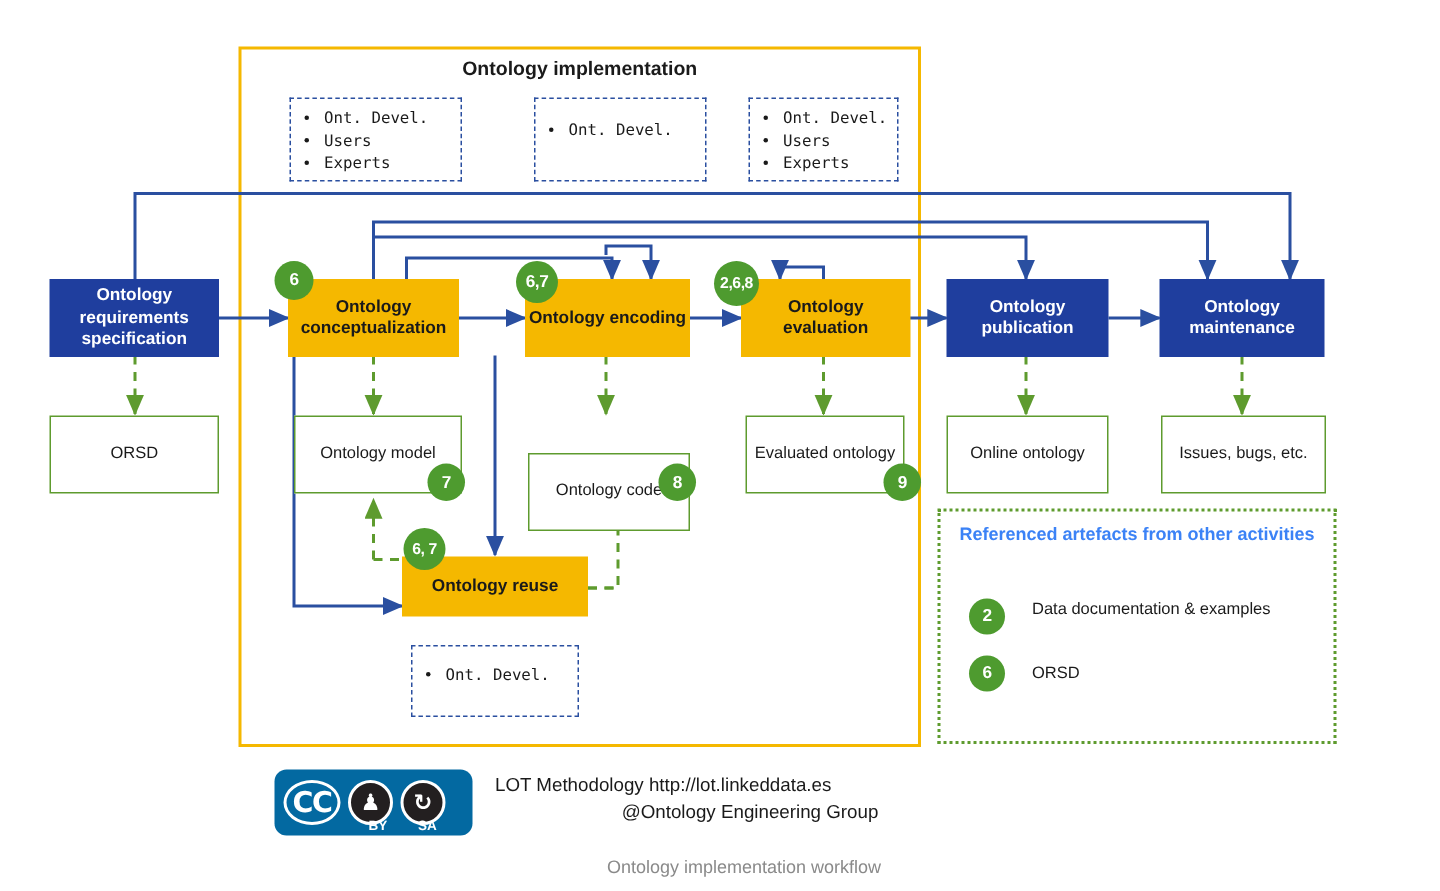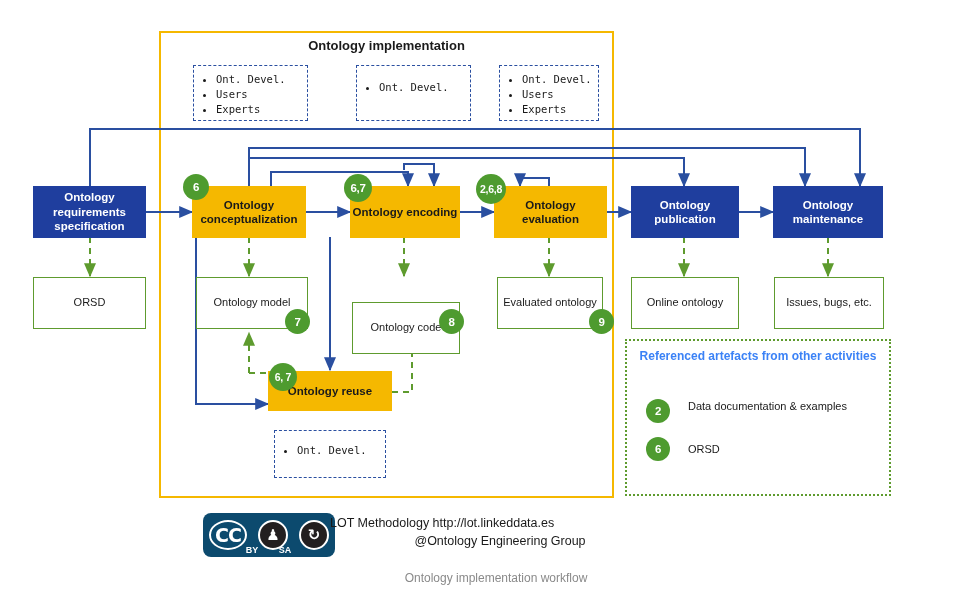--- a/index.html
+++ b/index.html
@@ -275,7 +275,7 @@
 
   <div class="abs badge" style="left:589px; top:309px; width:25px; height:25px;">9</div>
 
-  <div class="abs badge" style="left:269px; top:363px; width:28px; height:28px; font-size:10.5px;">6, 7</div>
+  <div class="abs badge" style="left:269px; top:352px; width:28px; height:28px; font-size:10.5px;">6, 7</div>
 
   <div class="abs legend-box" style="left:625px; top:339px; width:266px; height:157px;"></div>
   <div class="abs legend-title" style="left:637px; top:348px; width:242px; line-height:1.35;">Referenced artefacts from other activities</div>

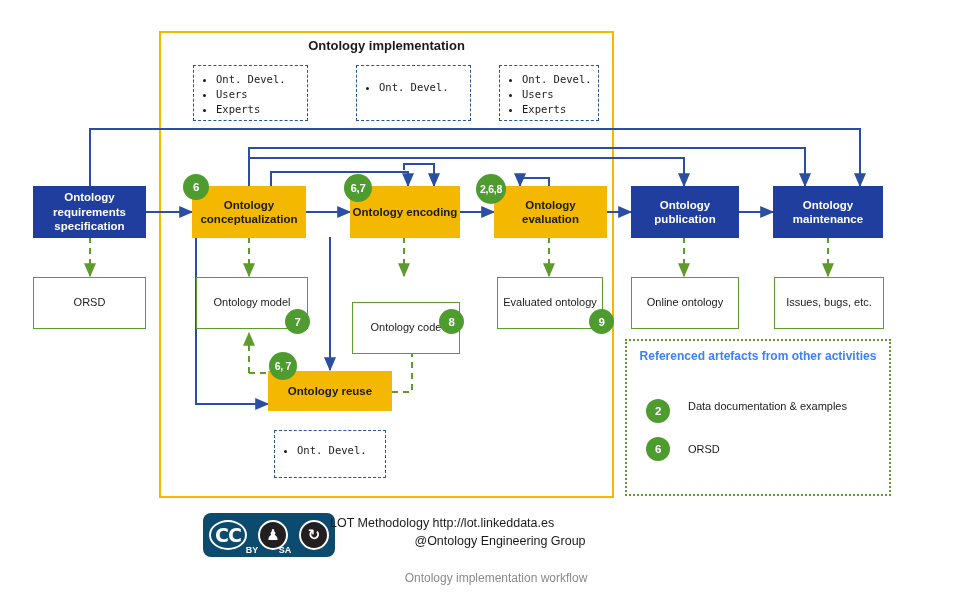--- a/index.html
+++ b/index.html
@@ -109,14 +109,13 @@
 
   
   .cc-badge {
-    background: #0c4a6e;
+    background: #0369a1;
     border-radius: 8px;
     display: flex;
     align-items: center;
-    justify-content: space-between;
+    justify-content: flex-start;
     gap: 5px;
     padding: 0 6px;
-    margin-left: 20px;
   }
   .cc-circle {
     width: 26px; height: 26px;

